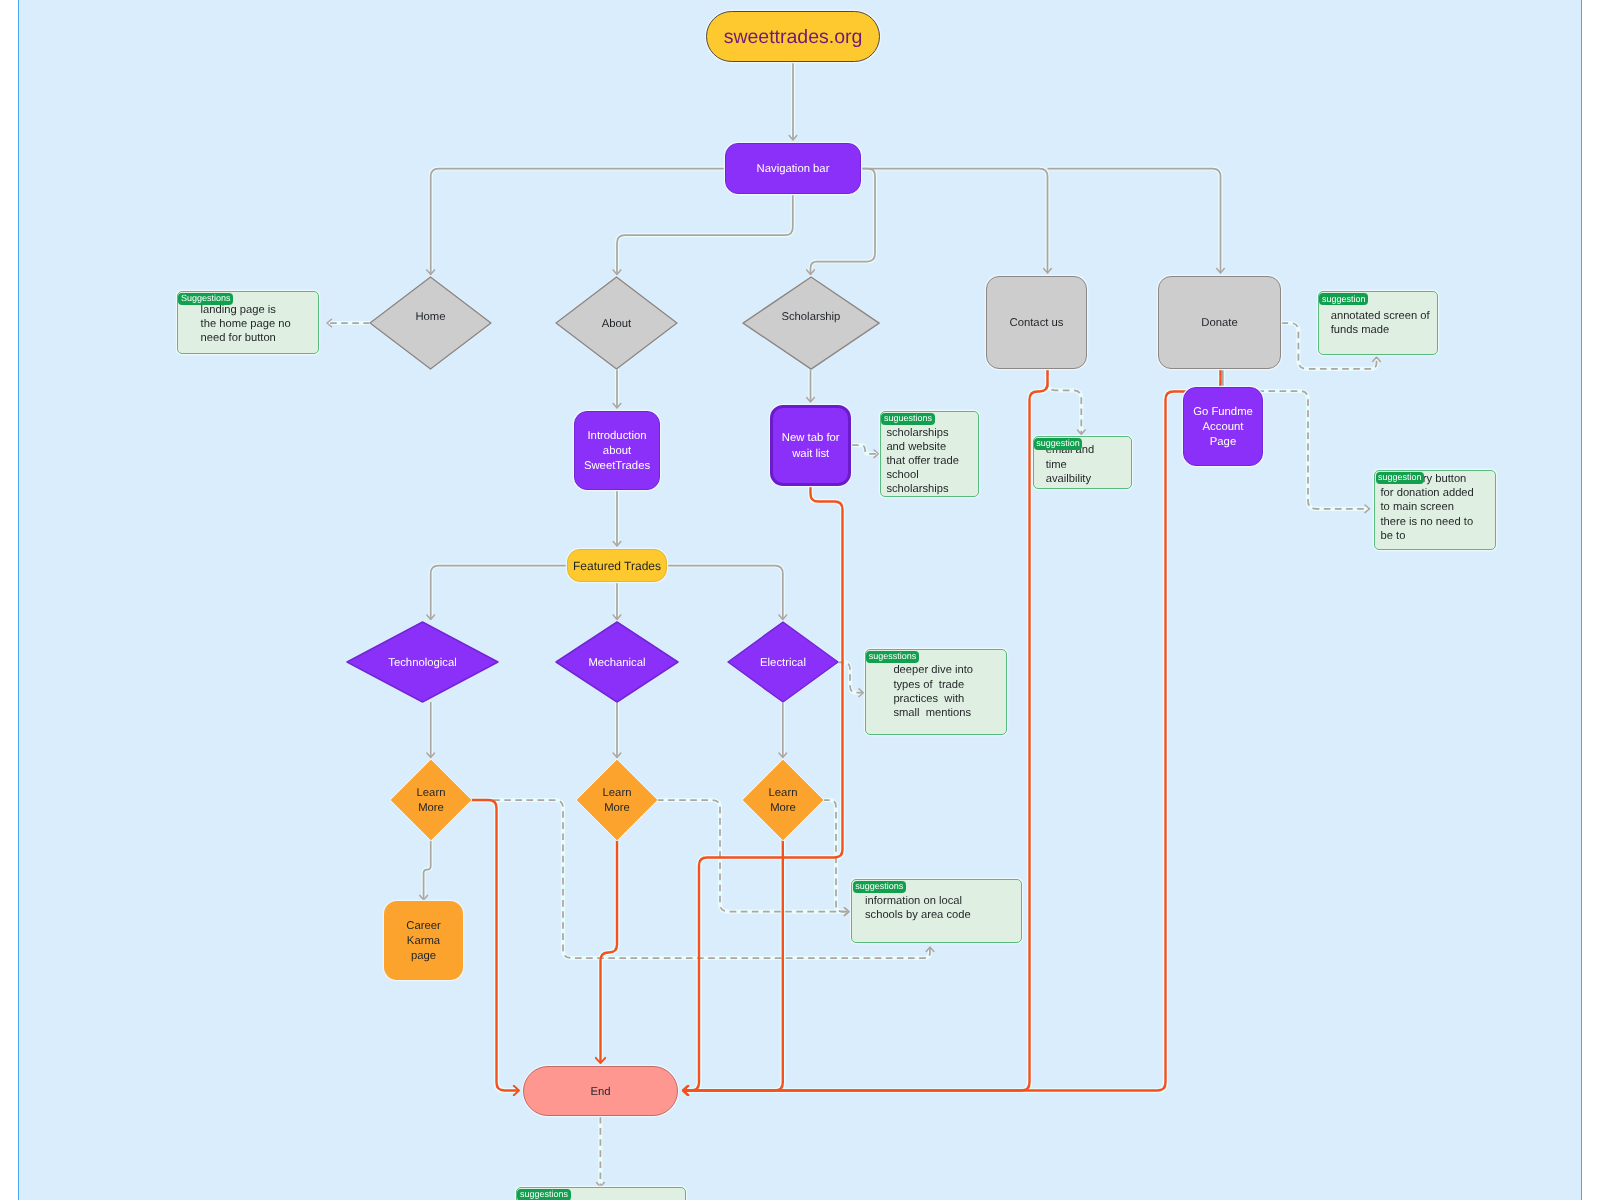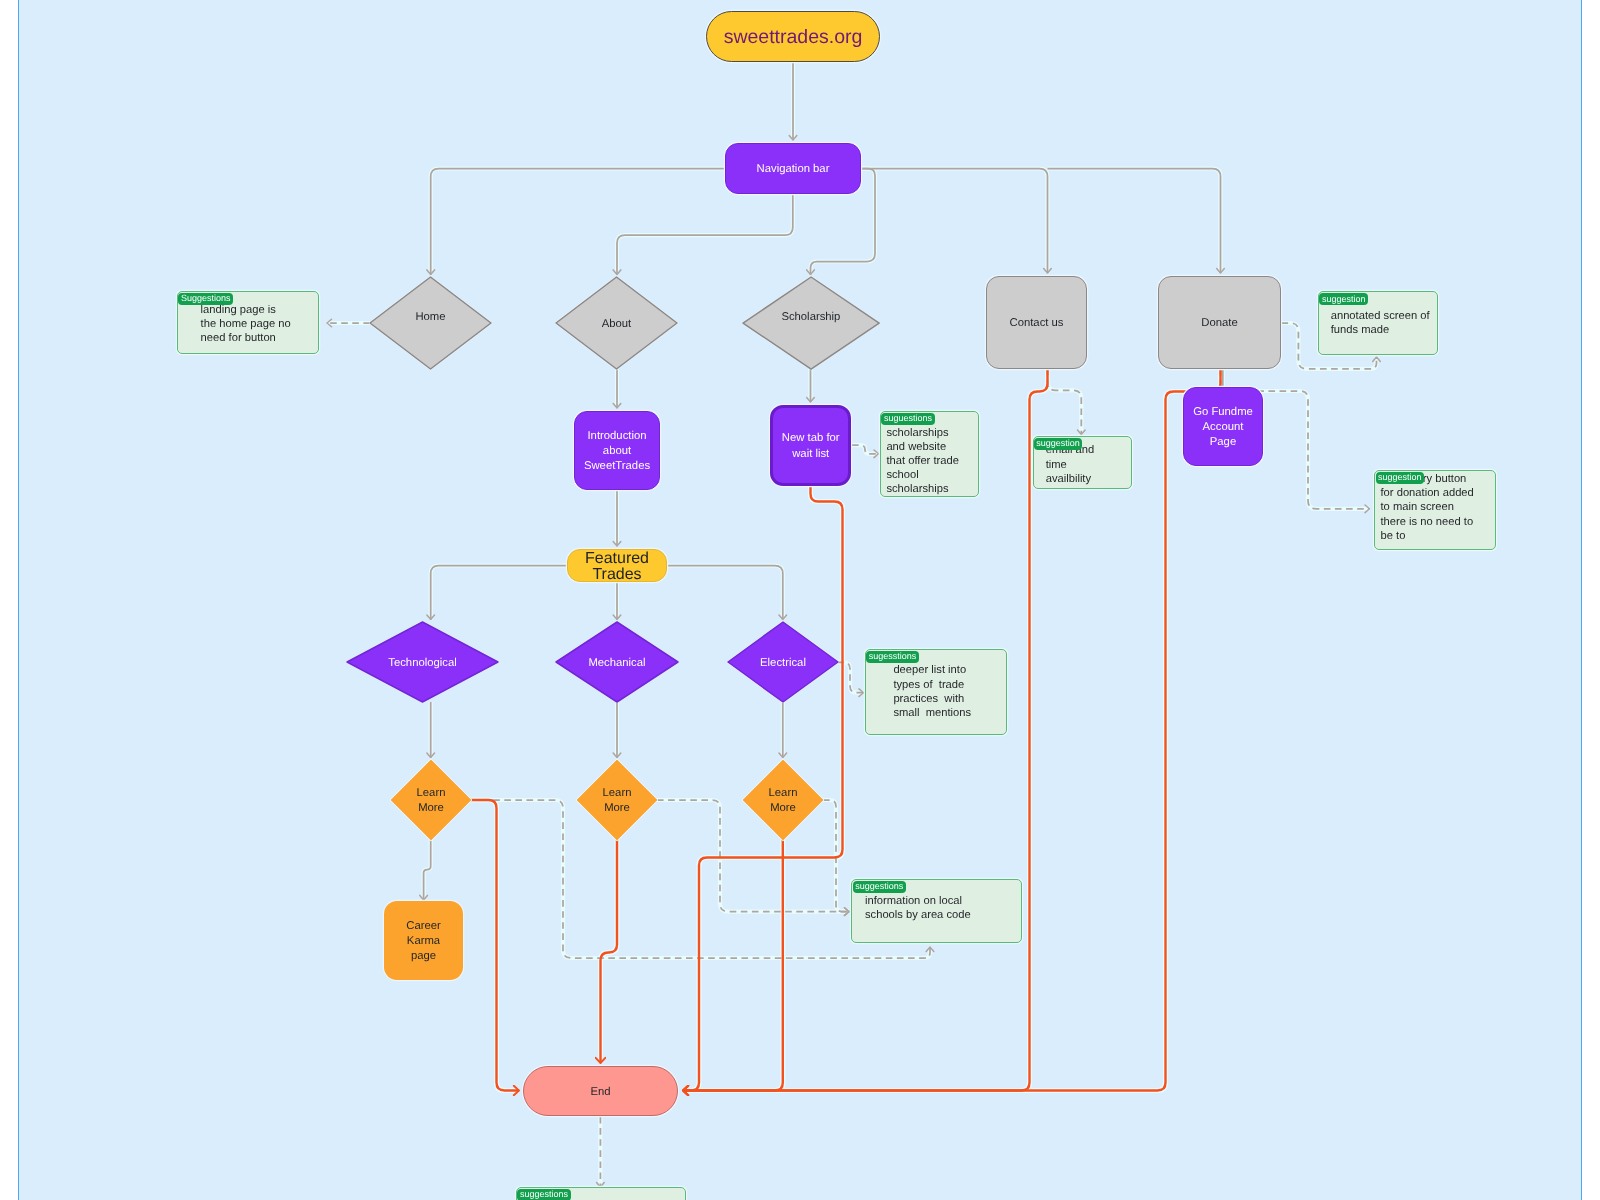--- a/index.html
+++ b/index.html
@@ -158,7 +158,7 @@
 Page</div>
       </div>
       <div class="node shape-rect" style="left: 567px; top: 549px; width: 100px; height: 33px; background: rgb(253, 201, 47); border: 1px solid rgb(230, 182, 44); box-shadow: rgb(236, 246, 254) 0px 0px 0px 1.2px;">
-        <div class="lbl" style="font-size: 16px; color: rgb(31, 35, 40);">Featured Trades</div>
+        <div class="lbl" style="font-size: 12px; color: rgb(31, 35, 40);">Featured Trades</div>
       </div>
       <div class="node" style="left: 347px; top: 622px; width: 151px; height: 80px;">
         <svg width="159" height="88" viewBox="-4 -4 159 88" style="position: absolute; left: -4px; top: -4px; overflow: visible;">

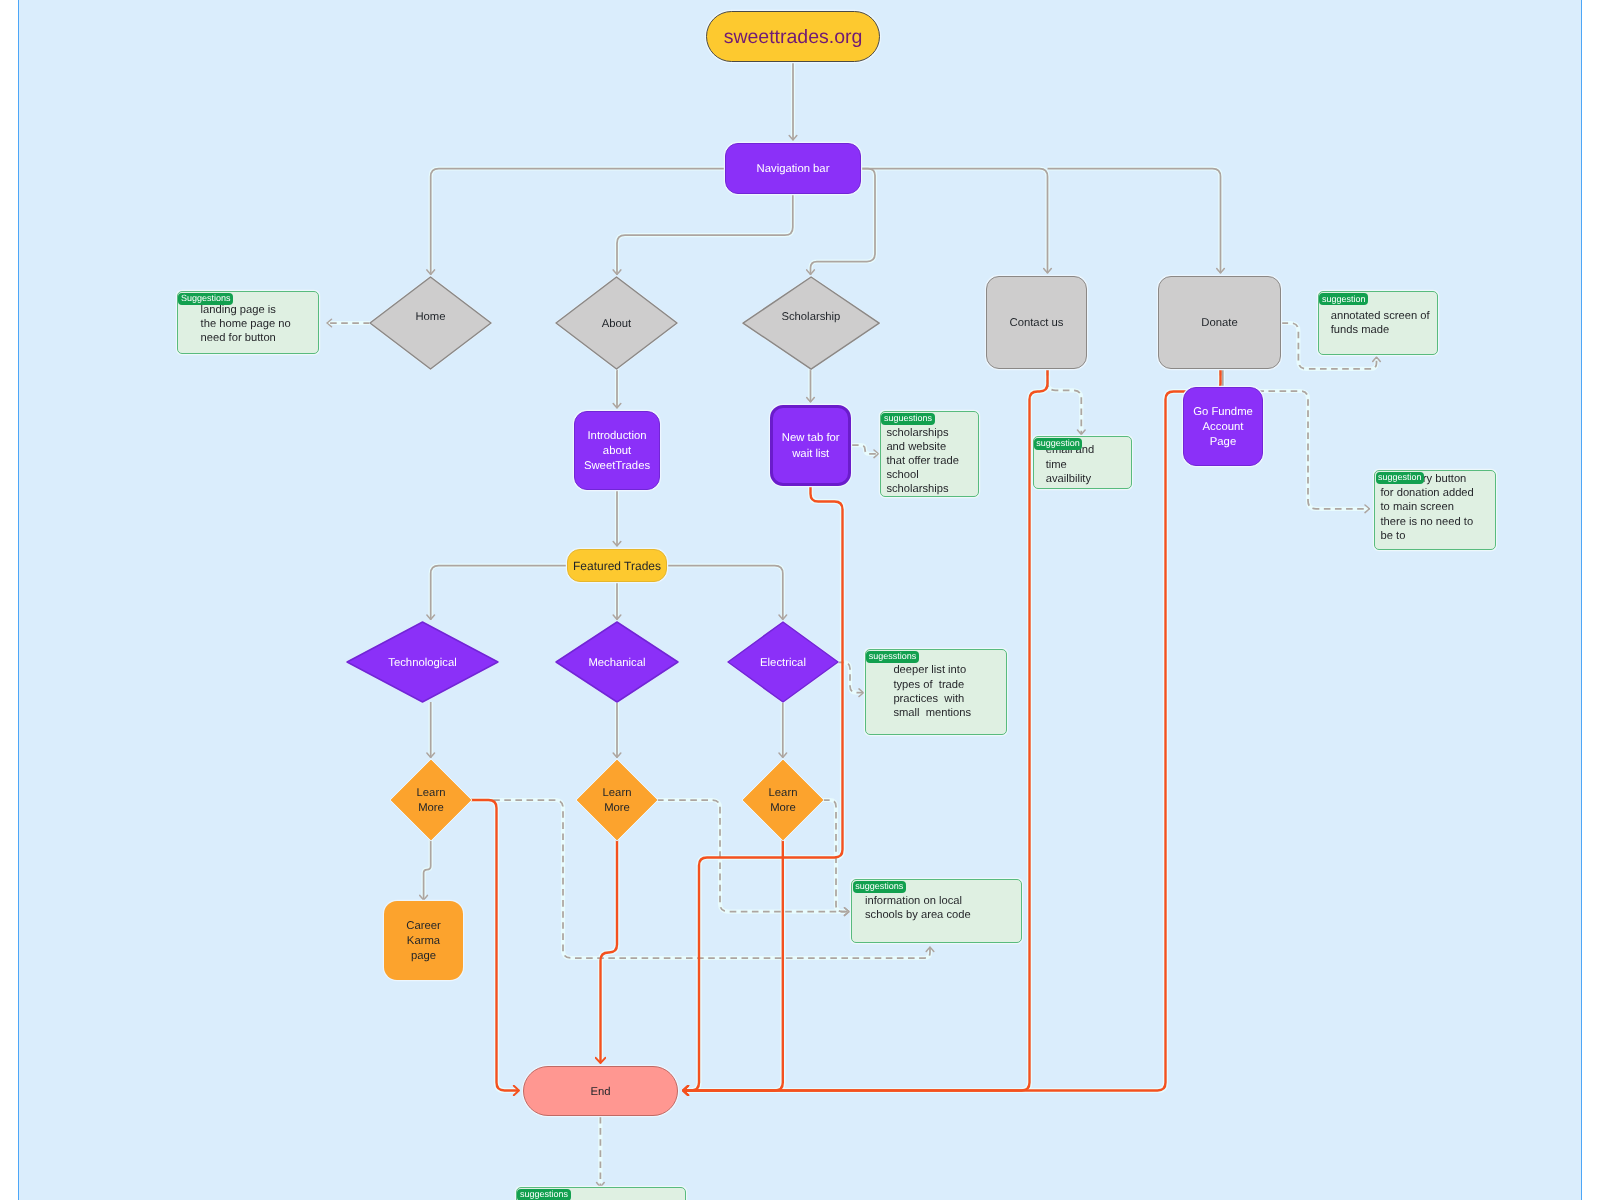--- a/index.html
+++ b/index.html
@@ -247,7 +247,7 @@
         <div class="tag" style="left: 0.5px; top: 0.5px;">suggestion</div>
       </div>
       <div class="comment" style="left: 864.6px; top: 649.4px; width: 142.7px; height: 85.7px;">
-        <div class="ctext" style="left: 27.8px; top: 13.1px; font-size: 11.2px; line-height: 14.1px;">deeper list into
+        <div class="ctext" style="left: 27.8px; top: 13.1px; font-size: 11.2px; line-height: 14.1px;">deeper dive into
 types of  trade
 practices  with
 small  mentions</div>

